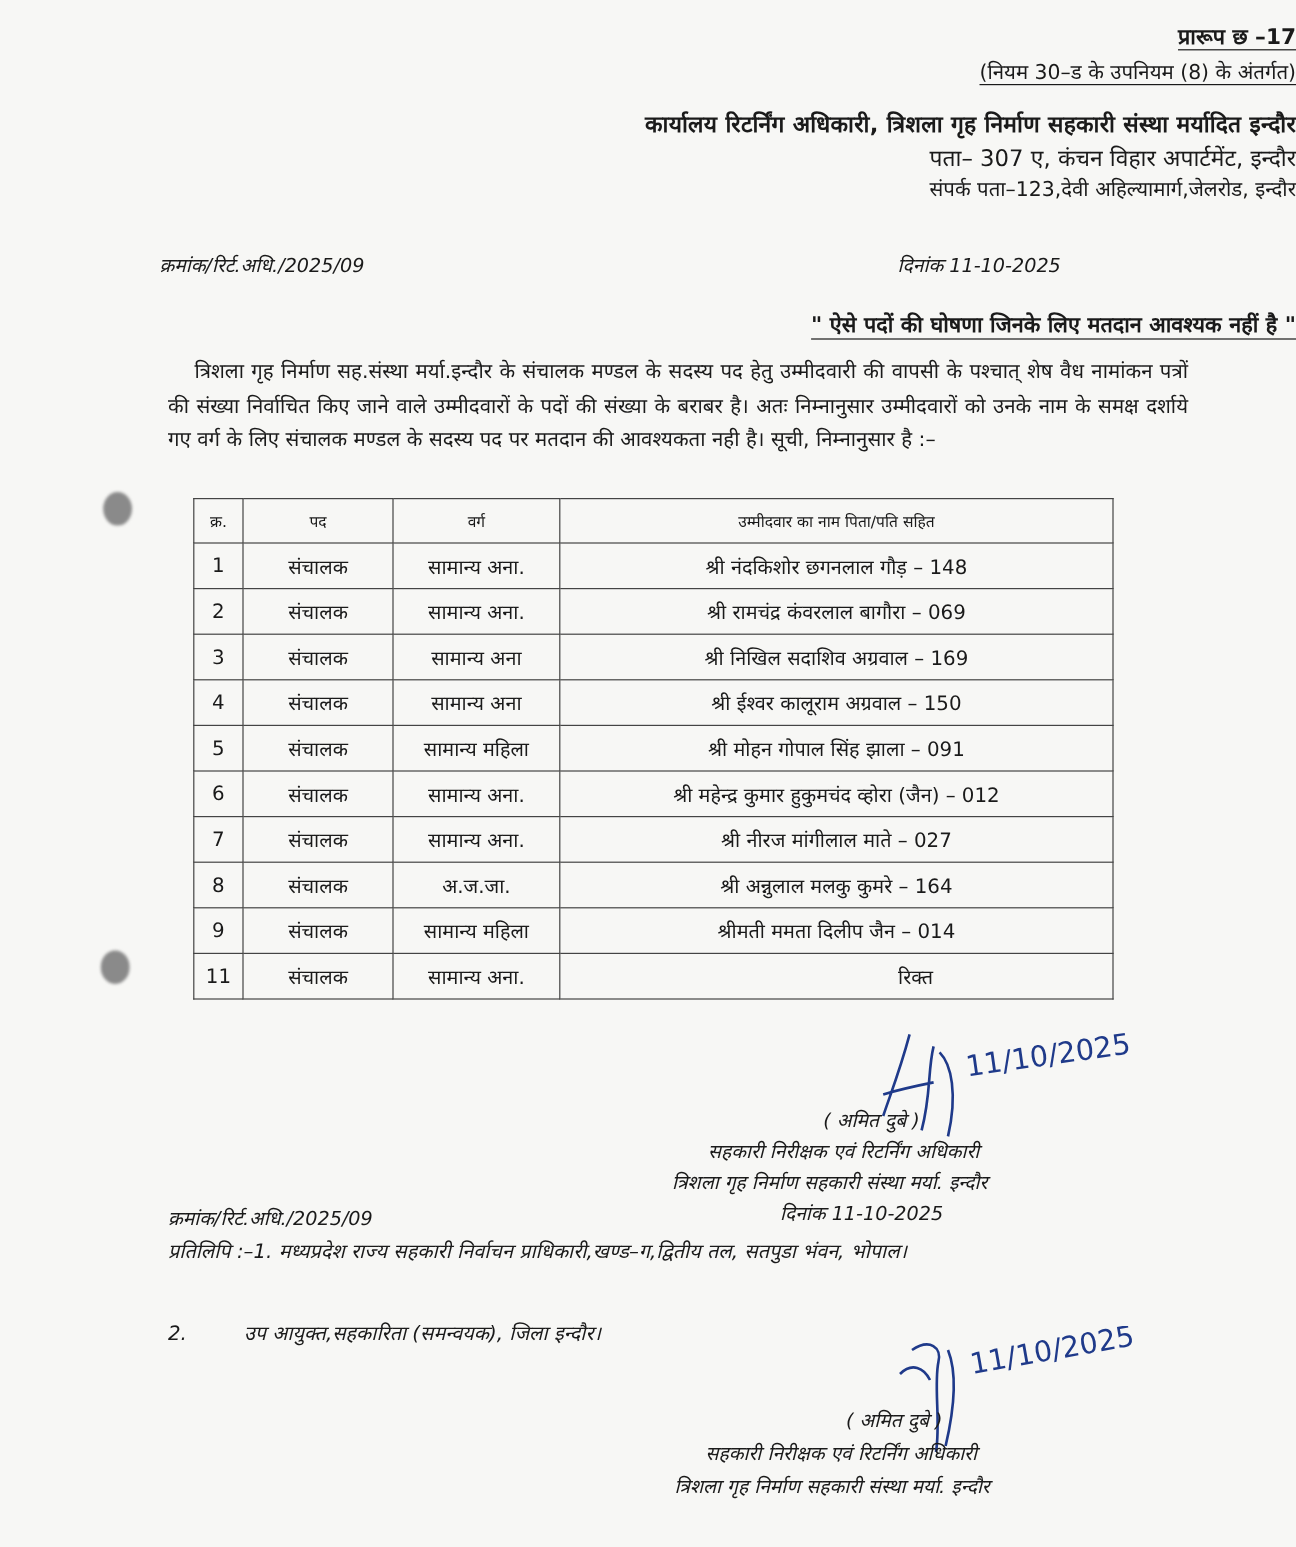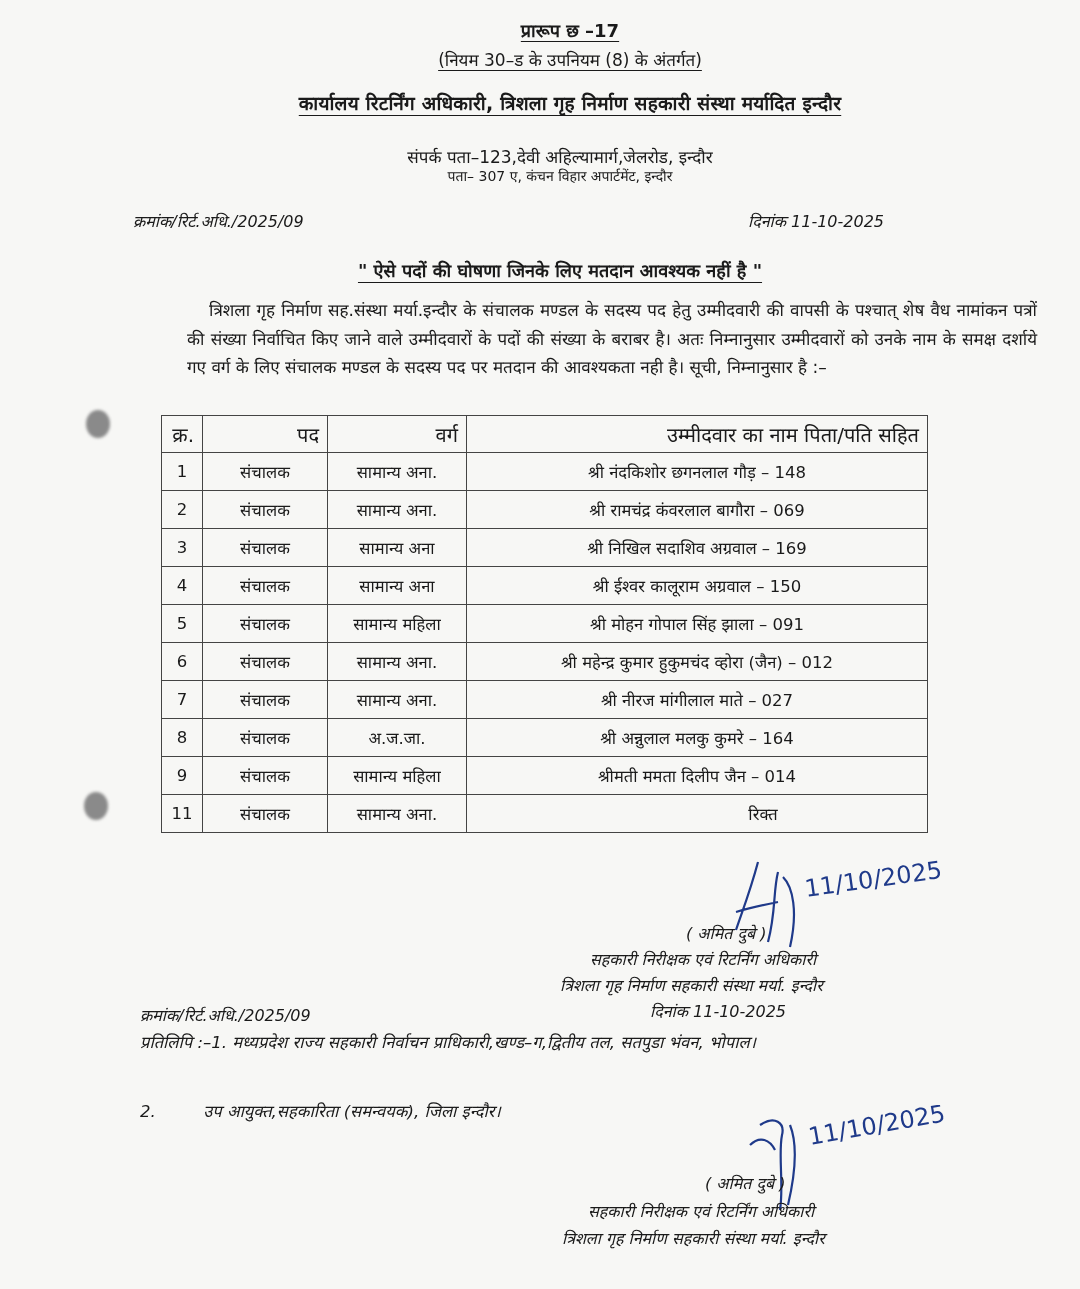--- a/index.html
+++ b/index.html
@@ -11,7 +11,7 @@
     position: relative;
   }
   .page { position: absolute; left: 0; top: 0; width: 1080px; height: 1289px; }
-  .center { position: absolute; left: 0; width: 1080px; text-align: center; }
+  .center { position: absolute; left: 0; width: 1080px; text-align: right; }
   .form-title { top: 18px; font-size: 18px; font-weight: bold; }
   .form-title span { text-decoration: underline; text-underline-offset: 4px; padding-left: 60px; }
   .rule-ref { top: 48px; font-size: 17px; }

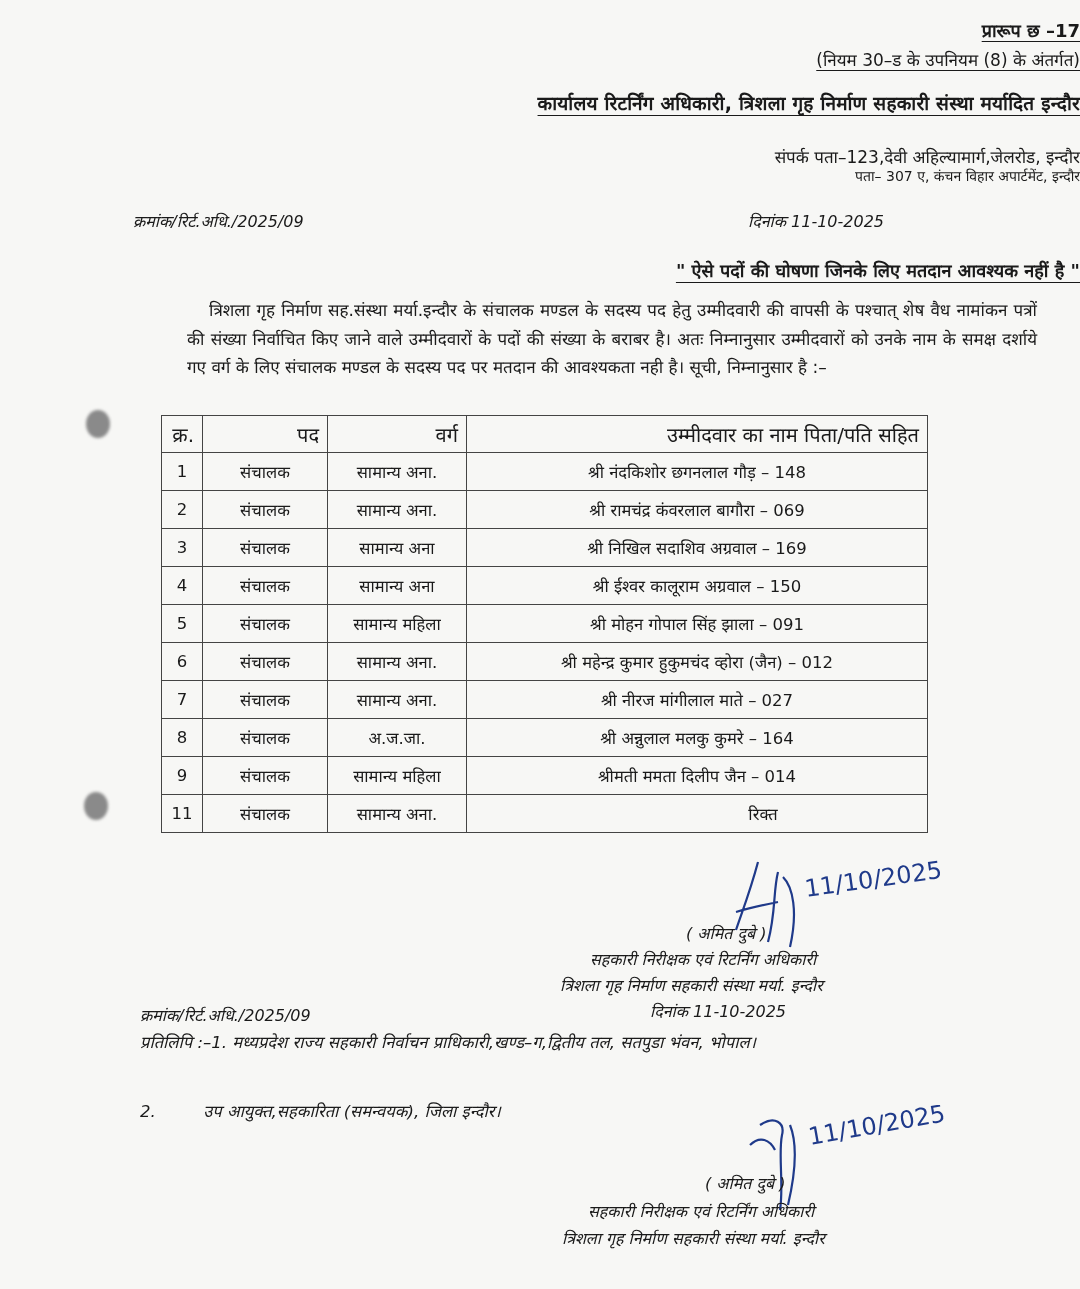--- a/index.html
+++ b/index.html
@@ -17,7 +17,7 @@
   .rule-ref { top: 48px; font-size: 17px; }
   .rule-ref span { text-decoration: underline; text-underline-offset: 4px; padding-left: 60px; }
   .office { top: 90px; font-size: 19px; font-weight: bold; letter-spacing: 0.2px; }
-  .office span { text-decoration: underline; text-underline-offset: 5px; padding-left: 60px; }
+  .office span { text-underline-offset: 5px; padding-left: 60px; }
   .addr1 { top: 118px; font-size: 14px; margin-top: 48px; }
   .addr2 { top: 145px; font-size: 17px; }
   .reg { top: 171px; font-size: 16px; }

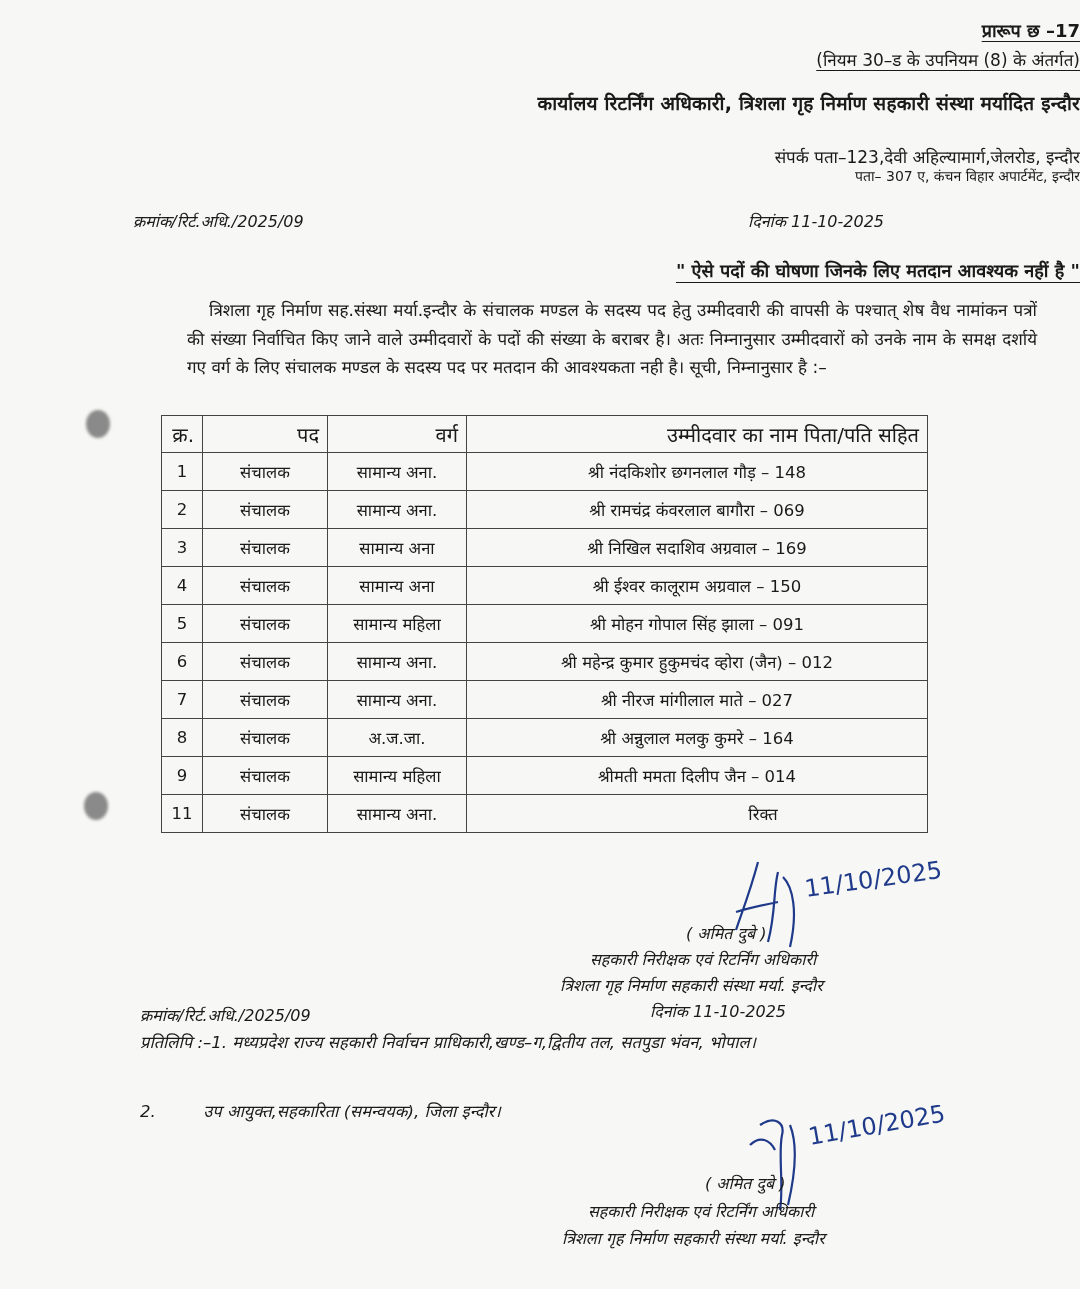--- a/index.html
+++ b/index.html
@@ -18,7 +18,7 @@
   .rule-ref span { text-decoration: underline; text-underline-offset: 4px; padding-left: 60px; }
   .office { top: 90px; font-size: 19px; font-weight: bold; letter-spacing: 0.2px; }
   .office span { text-underline-offset: 5px; padding-left: 60px; }
-  .addr1 { top: 118px; font-size: 14px; margin-top: 48px; }
+  .addr1 { top: 118px; font-size: 19px; }
   .addr2 { top: 145px; font-size: 17px; }
   .reg { top: 171px; font-size: 16px; }
   .addr1 span, .addr2 span, .reg span { padding-left: 40px; }

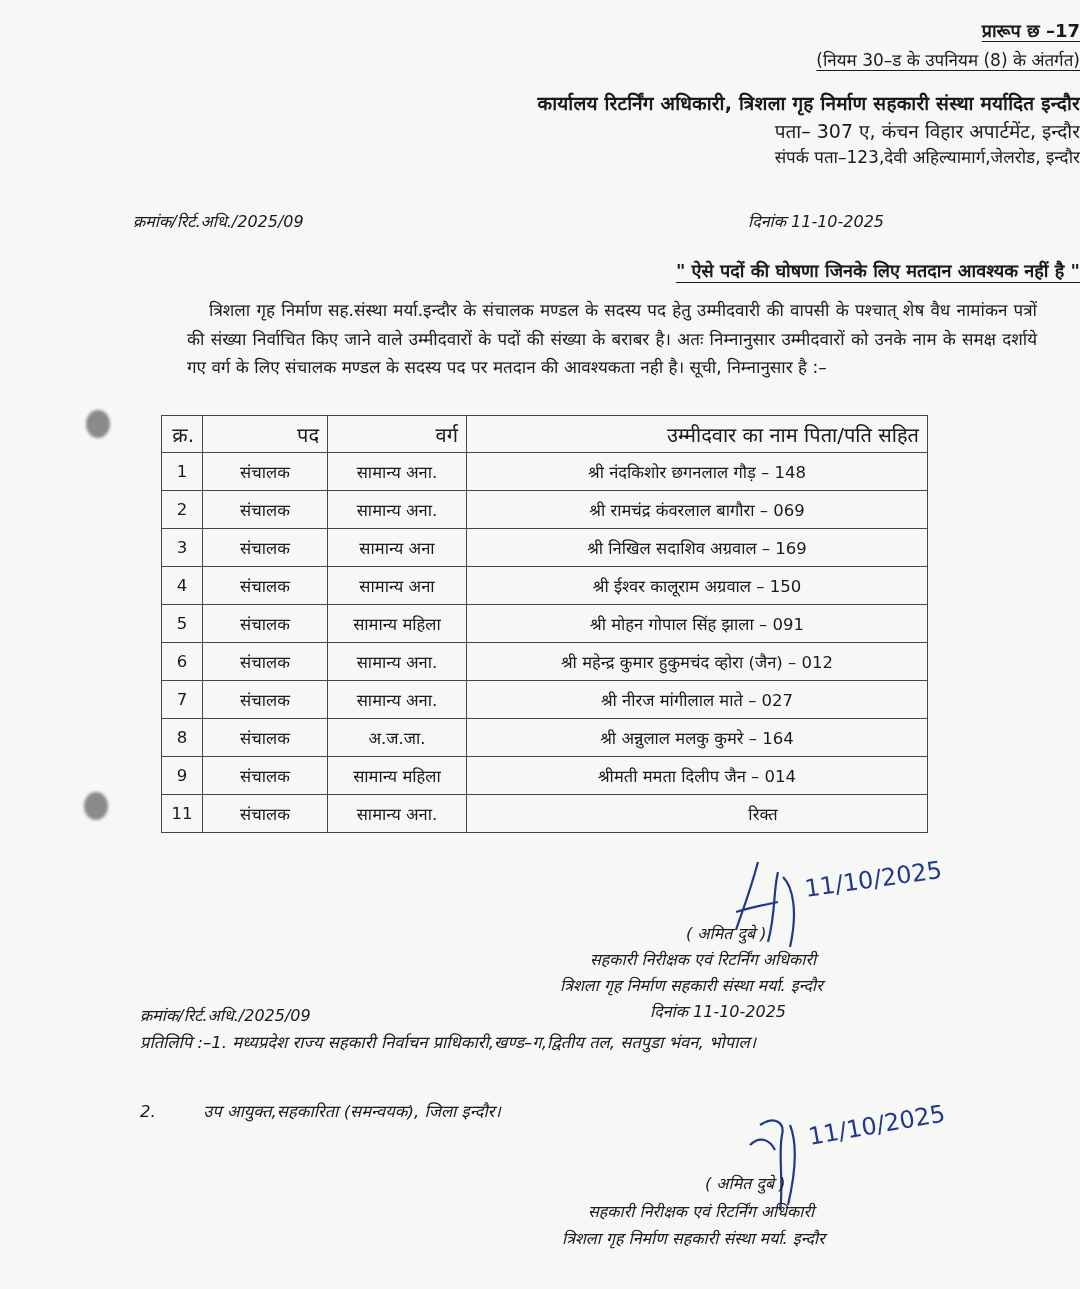--- a/index.html
+++ b/index.html
@@ -33,7 +33,6 @@
     position: absolute; left: 140px; top: 296px; width: 850px;
     font-size: 17px; line-height: 28.5px; text-align: justify;
     text-indent: 22px;
-    margin-left: 47px;
   }
 
   table.list {

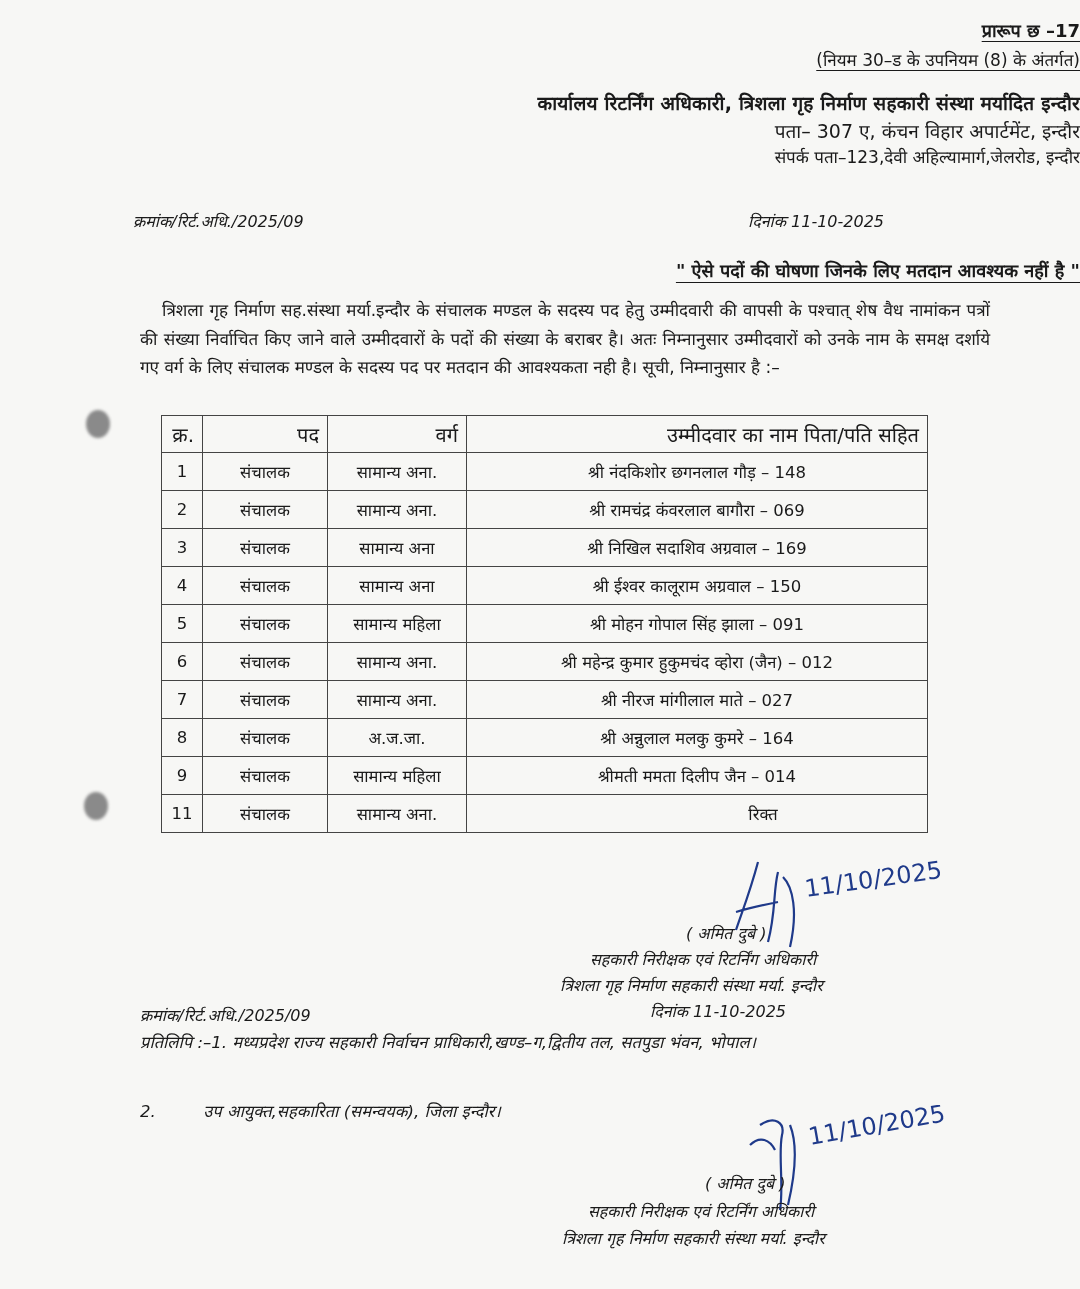--- a/index.html
+++ b/index.html
@@ -43,7 +43,7 @@
     border: 1.5px solid #444; padding: 0 8px; height: 37px; text-align: center;
     font-weight: normal;
   }
-  table.list th { height: 36px; text-align: right; font-size: 20px; }
+  table.list th { height: 36px; text-align: center; font-size: 13px; }
   table.list td.sn { text-align: center; width: 40px; padding: 0; }
   table.list td.post { width: 108px; }
   table.list td.cat { width: 122px; }

